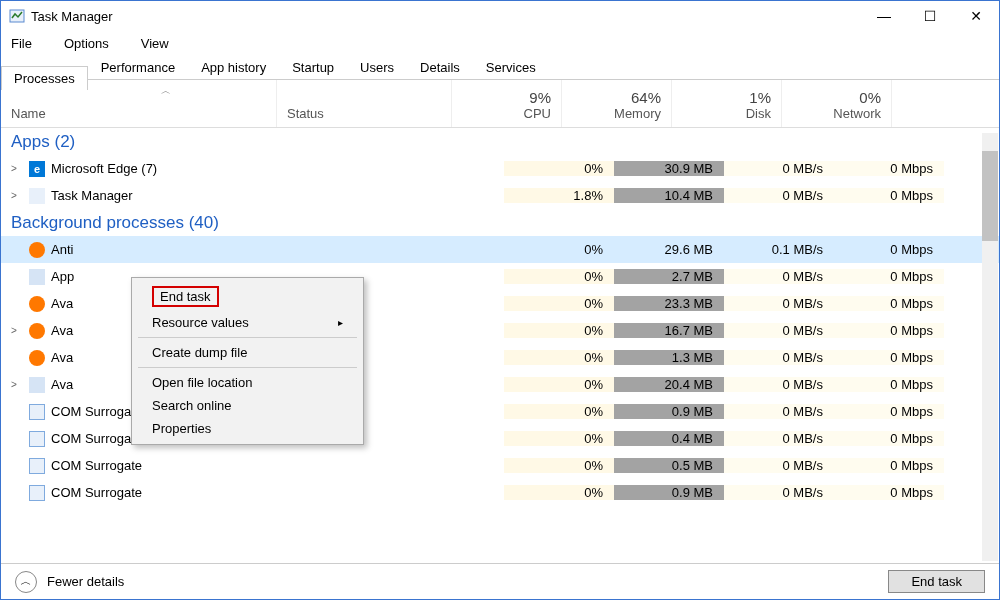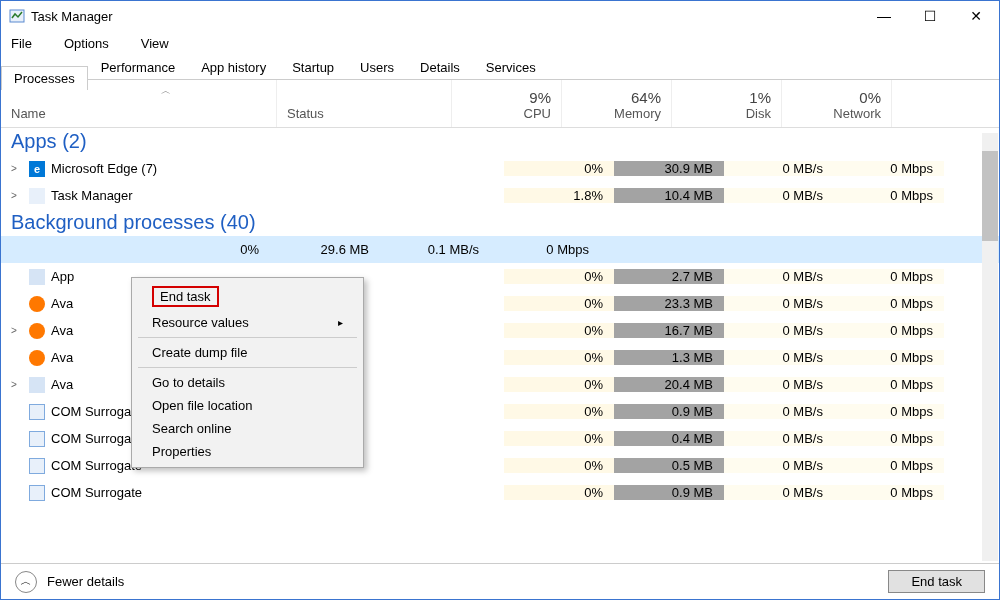--- a/index.html
+++ b/index.html
@@ -21,7 +21,7 @@
   .col-stat .pct, .col-net .pct { font-size: 15px; color: #444; }
   .sort-caret { position:absolute; left:160px; top:4px; font-size:10px; color:#666; }
   .grid-body { height: 462px; overflow-y: scroll; font-size: 13px; }
-  .group-header { color: #1f5fc3; font-size: 20px; padding: 6px 10px; display:flex; }
+  .group-header { color: #1f5fc3; font-size: 17px; padding: 6px 10px; display:flex; }
   .row { display: flex; align-items: center; height: 27px; }
   .row .c { padding: 0 10px; border-right: 1px solid transparent; }
   .row .c-name { width: 344px; display:flex; align-items:center; gap:6px; }

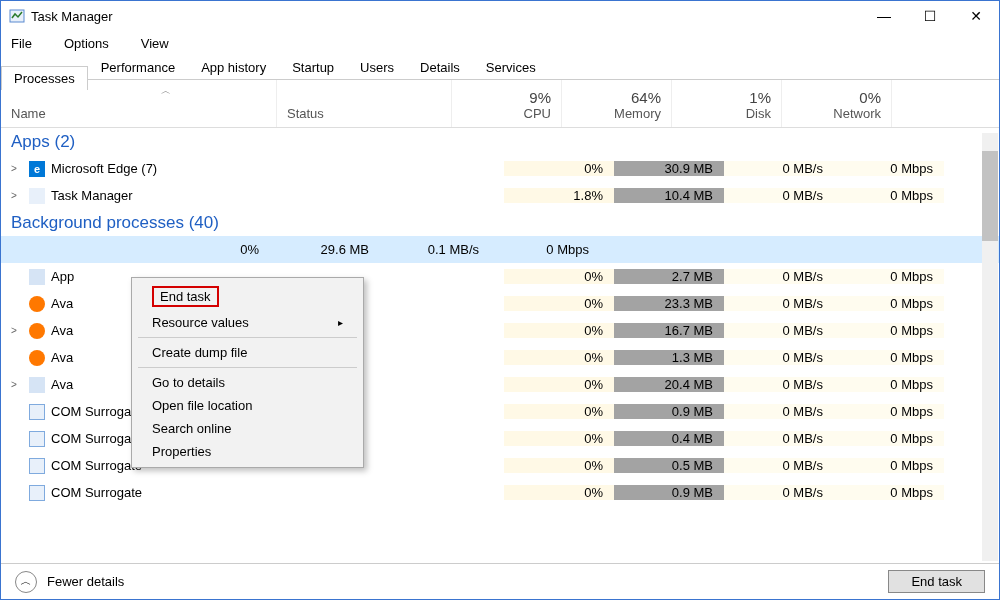--- a/index.html
+++ b/index.html
@@ -157,6 +157,11 @@
       <div class="c c-net"></div>
     </div>
     <div class="row selected">
+      <div class="c c-name">
+        <span class="expander" style="visibility: hidden;"></span> 
+        <span class="proc-icon icon-avast"></span>
+        <span> Anti</span>
+      </div>
       <div class="c c-status"></div>
       <div class="c c-stat c-cpu" style="background: rgb(214, 236, 255);">0%</div>
       <div class="c c-stat c-mem" style="background: rgb(214, 236, 255);">29.6 MB</div>

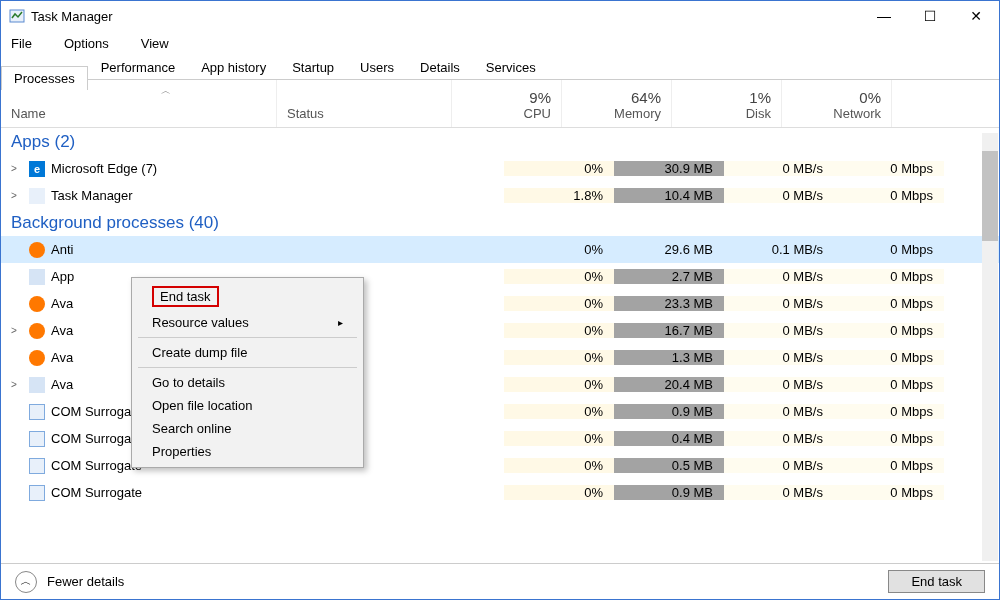--- a/index.html
+++ b/index.html
@@ -289,7 +289,6 @@
     <div style="height: 1px; background: rgb(204, 204, 204); margin: 3px 4px;"></div>
     <div class="mi">Create dump file</div>
     <div style="height: 1px; background: rgb(204, 204, 204); margin: 3px 4px;"></div>
-    <div class="mi">Go to details</div>
     <div class="mi">Open file location</div>
     <div class="mi">Search online</div>
     <div class="mi">Properties</div>

